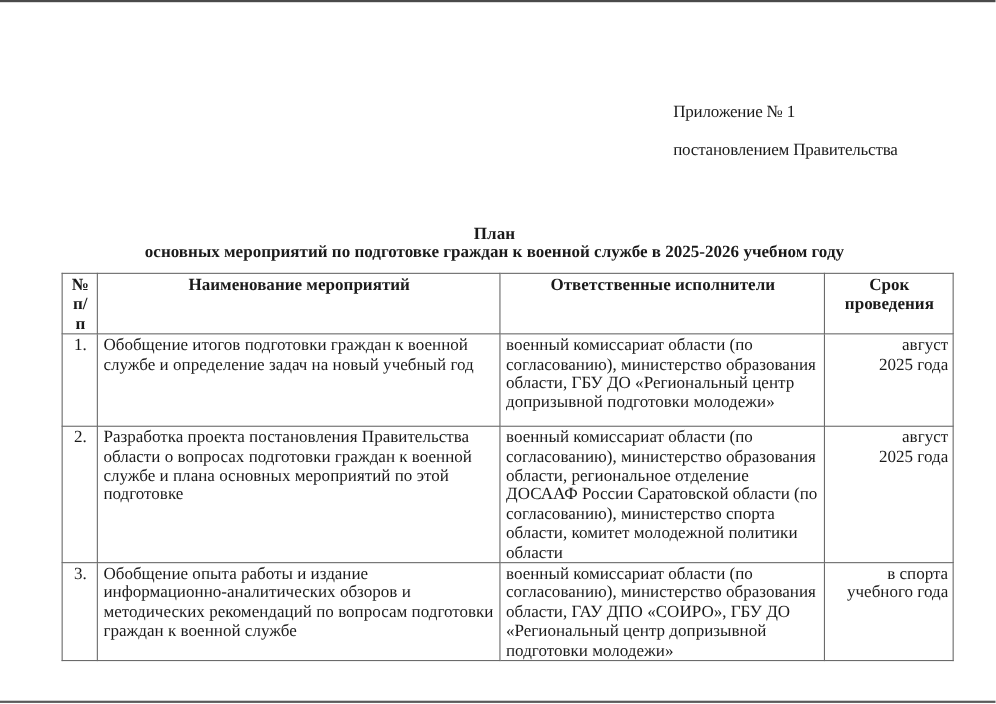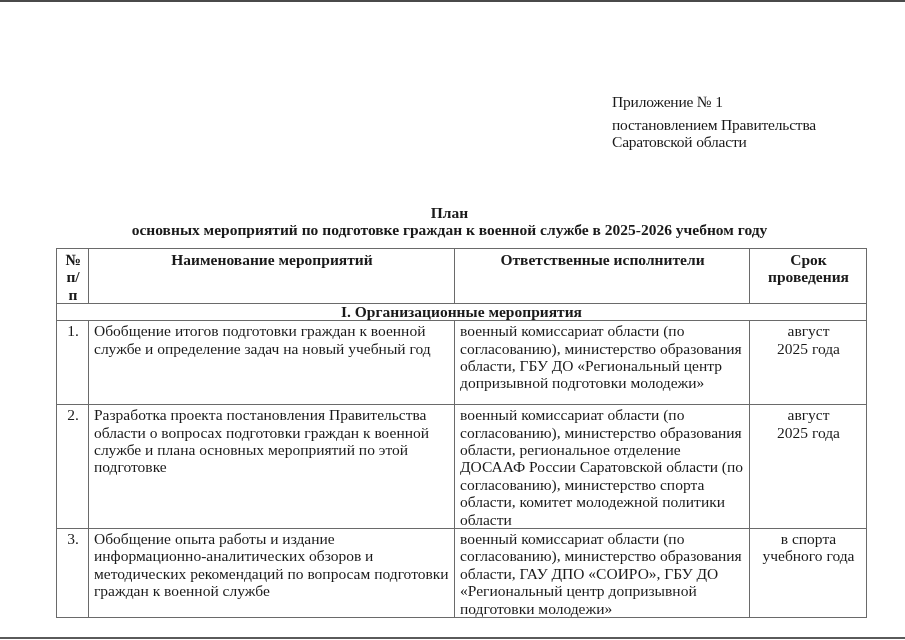--- a/index.html
+++ b/index.html
@@ -38,7 +38,7 @@
       font-family: "Liberation Serif", "DejaVu Serif", serif;
       font-size: 15.5px;
     }
-    .approval .annex { margin-bottom: 6px; }
+    .approval .annex { margin-bottom: 18px; }
     .approval .line { display: block; }
 
     .title {

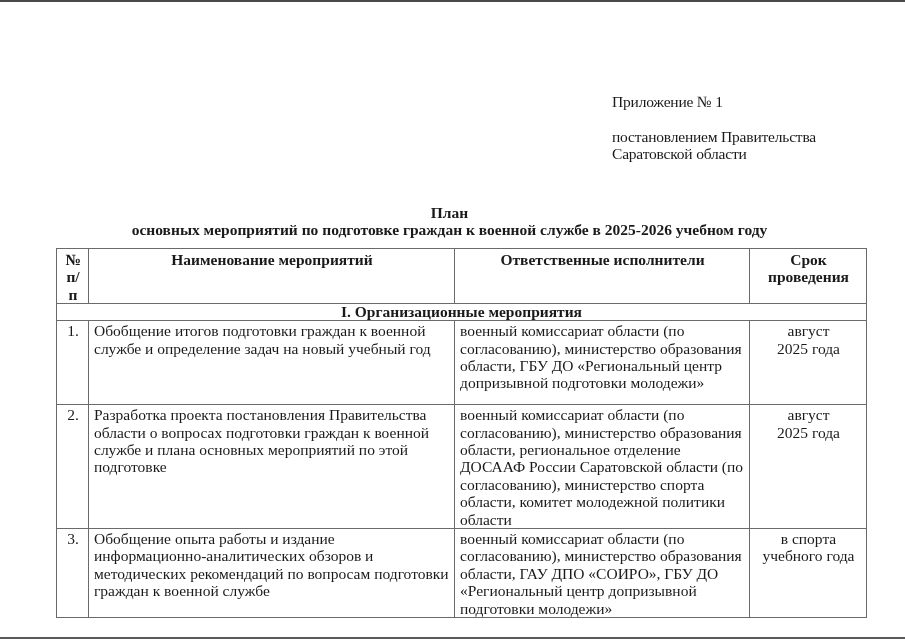--- a/index.html
+++ b/index.html
@@ -106,7 +106,6 @@
 <div class="approval">
   <div class="annex">Приложение № 1</div>
   <span class="line">постановлением Правительства</span>
-  <span class="line">Саратовской области</span>
 </div>
 
 <div class="title t1">План</div>

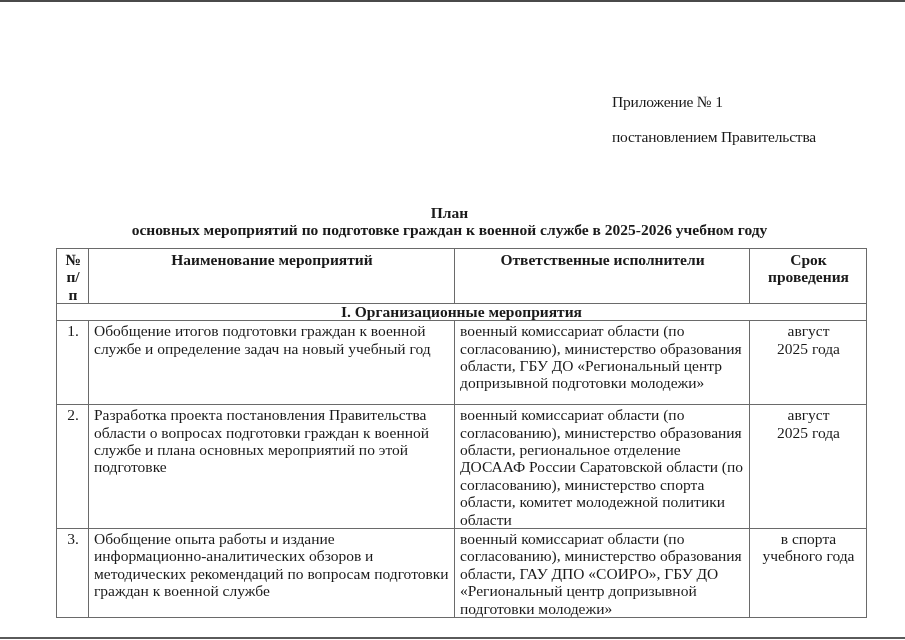--- a/index.html
+++ b/index.html
@@ -131,9 +131,6 @@
       <span>проведения</span>
     </th>
   </tr>
-  <tr class="section">
-    <td colspan="4">I. Организационные мероприятия</td>
-  </tr>
   <tr class="r1">
     <td class="num">1.</td>
     <td class="name">Обобщение итогов подготовки граждан к военной службе и определение задач на новый учебный год</td>

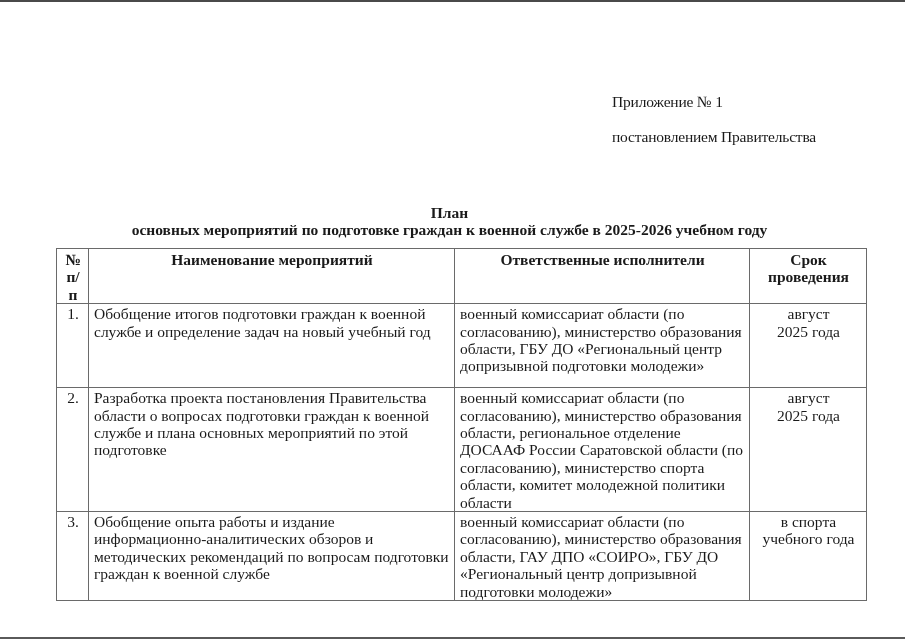--- a/index.html
+++ b/index.html
@@ -94,7 +94,7 @@
     tr.r3 { height: 82px; }
 
     td.num { text-align: center; padding-left: 2px; padding-right: 2px; }
-    td.date { text-align: center; }
+    td.date { text-align: right; }
     td.name { padding-left: 6px; }
     td.resp { padding-left: 5px; }
   </style>

